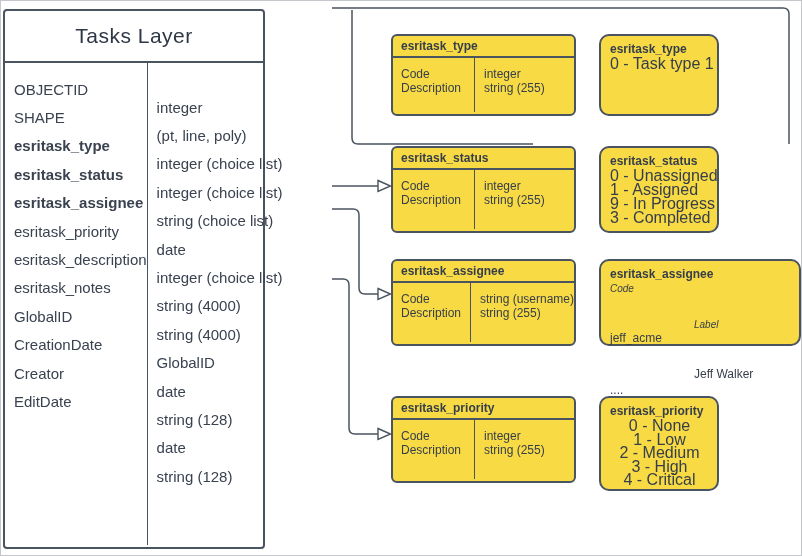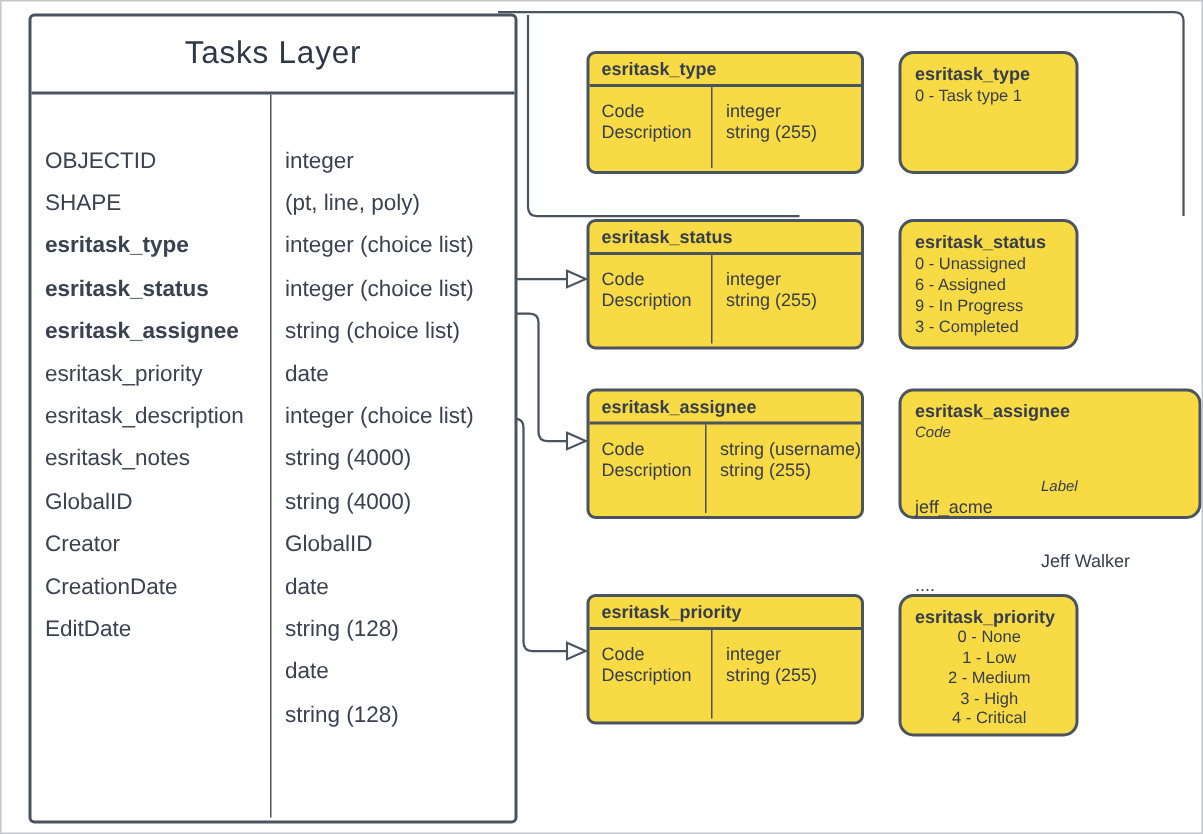--- a/index.html
+++ b/index.html
@@ -12,7 +12,7 @@
   }
   
   .entity {
-    position:absolute; left:18px; top:8px; width:326px; height:540px;
+    position:absolute; left:2px; top:8px; width:262px; height:540px;
     background:#fff; border:2px solid #4a5360; border-radius:4px;
   }
   .entity-title {

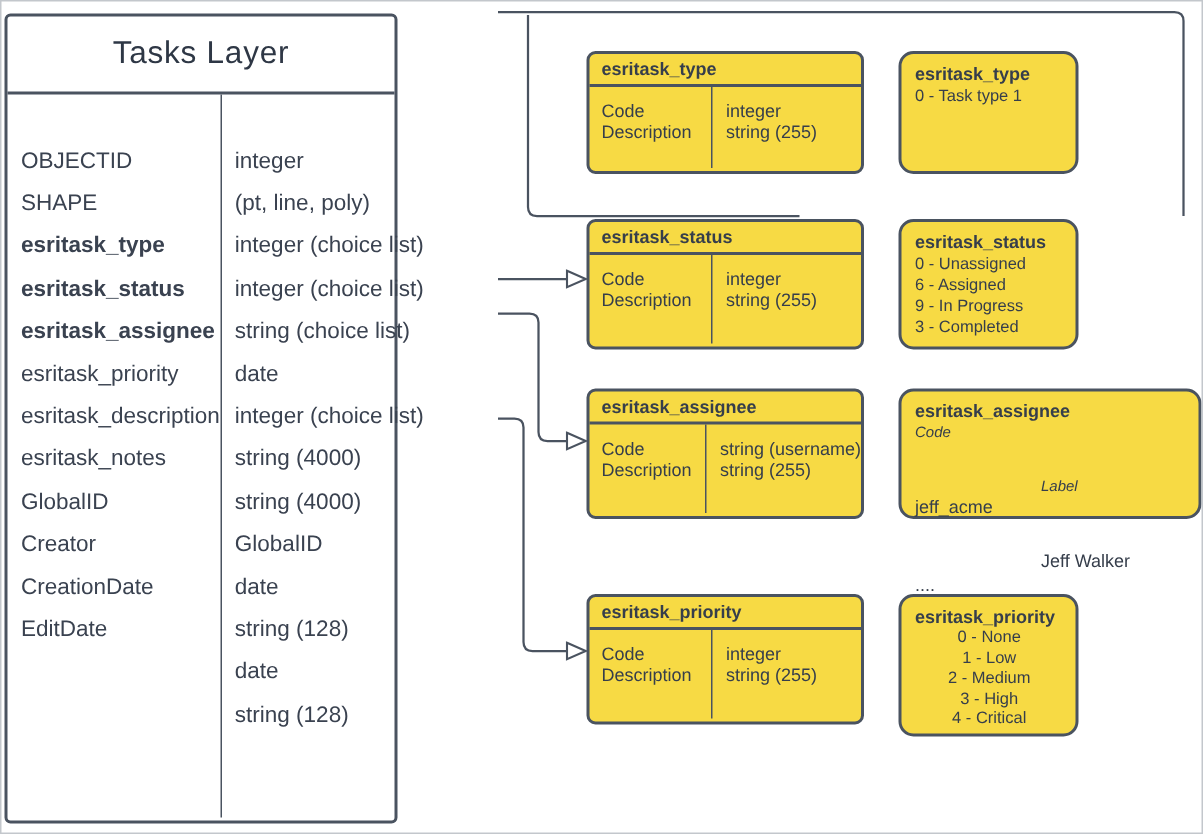--- a/index.html
+++ b/index.html
@@ -48,7 +48,7 @@
     padding:6px 8px 0 9px;
   }
   .vb-title { font-weight:bold; font-size:12px; line-height:15px; white-space:nowrap; }
-  .vb-line { font-size:11px; line-height:14px; white-space:nowrap; }
+  .vb-line { font-size:16px; line-height:14px; white-space:nowrap; }
   .vb-line.tight { line-height:13.6px;text-align:center; }
   .vb-cols { display:flex; font-size:10px; font-style:italic; line-height:13px; }
   .vb-row { display:flex; font-size:12px; line-height:14px; }

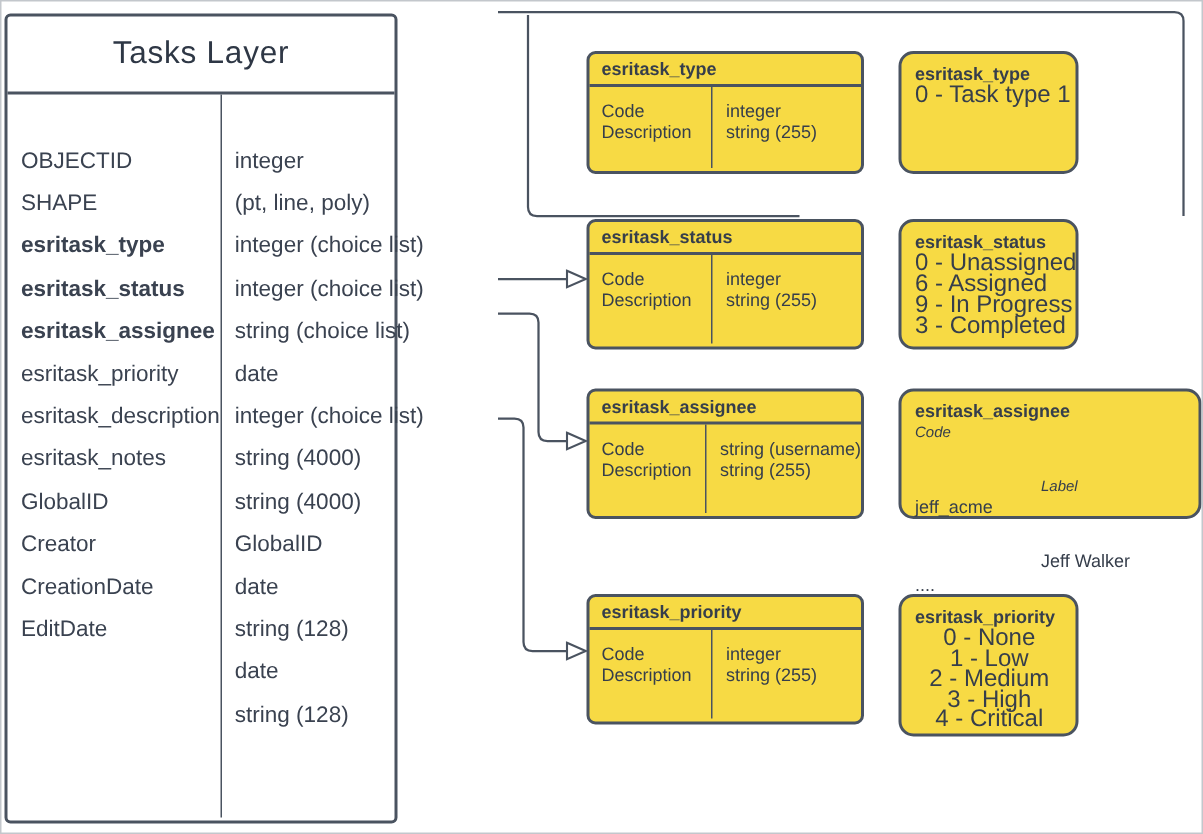--- a/index.html
+++ b/index.html
@@ -21,7 +21,7 @@
     font-size:21px; color:#2e3745; letter-spacing:.5px;
   }
   .entity-body { display:flex; height:calc(100% - 54px); }
-  .col-names { width:160px; border-right:1.5px solid #4a5360; padding-top:30px; }
+  .col-names { width:160px; border-right:1.5px solid #4a5360; padding-top:12px; }
   .col-types { flex:1; padding-top:30px; }
   .frow {
     height:28.4px; display:flex; align-items:center; padding-left:9px;

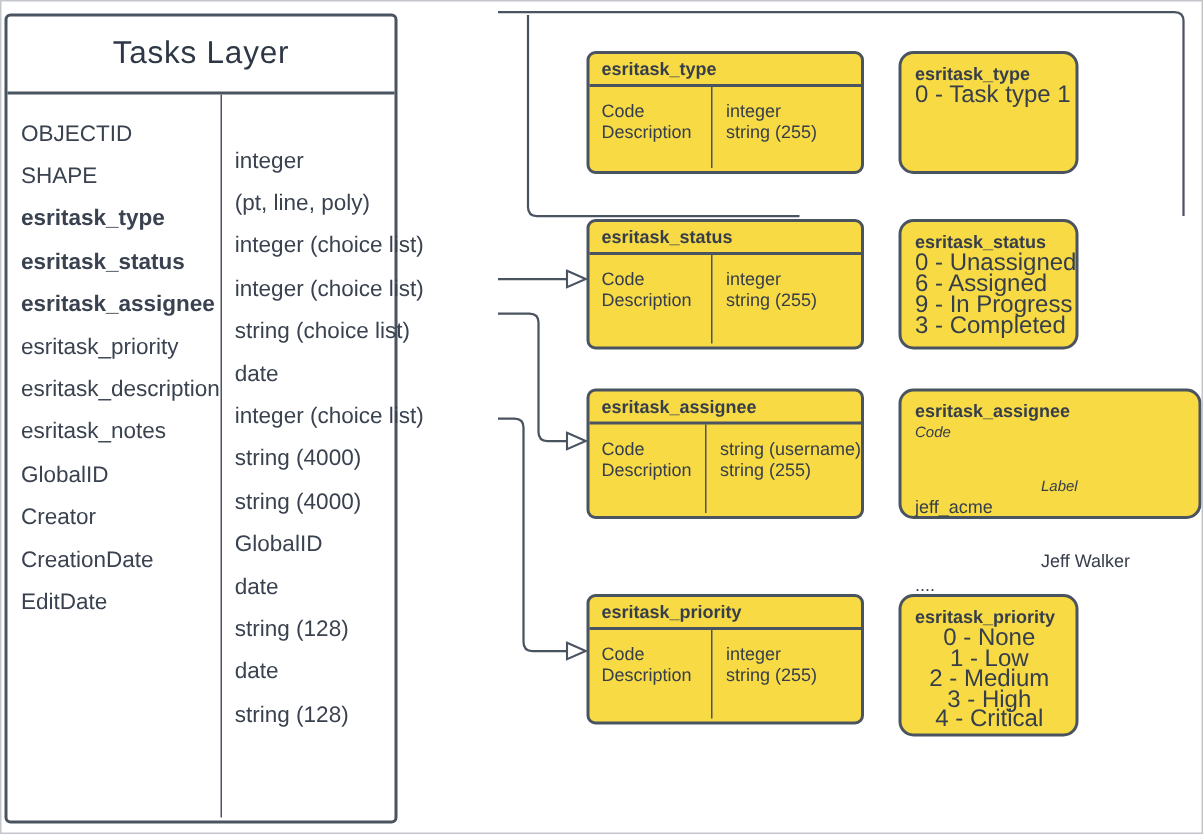--- a/index.html
+++ b/index.html
@@ -181,7 +181,7 @@
   <div class="value-box" style="top:145px; height:87px;">
     <div class="vb-title">esritask_status</div>
     <div class="vb-line">0 - Unassigned</div>
-    <div class="vb-line">6 - Assigned</div>
+    <div class="vb-line">1 - Assigned</div>
     <div class="vb-line">9 - In Progress</div>
     <div class="vb-line">3 - Completed</div>
   </div>

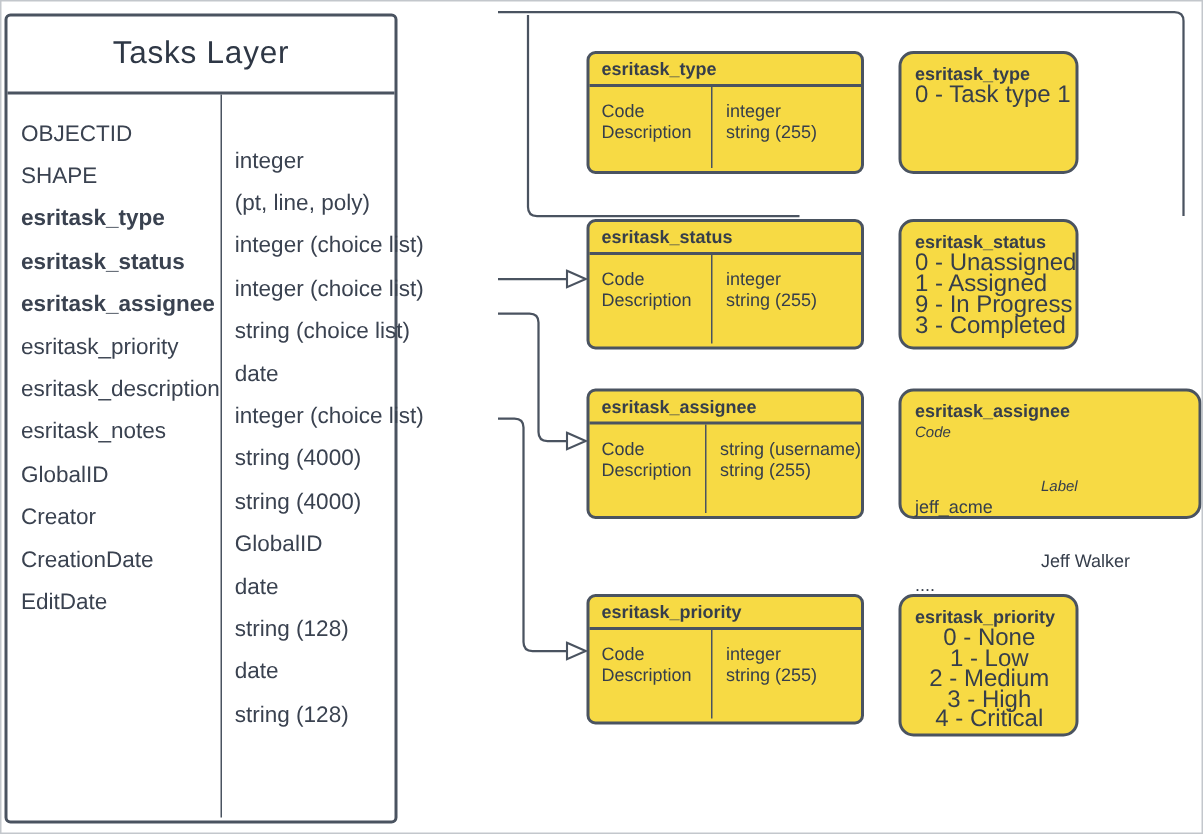--- a/index.html
+++ b/index.html
@@ -94,8 +94,8 @@
         <div class="frow">esritask_description</div>
         <div class="frow">esritask_notes</div>
         <div class="frow">GlobalID</div>
+        <div class="frow">CreationDate</div>
         <div class="frow">Creator</div>
-        <div class="frow">CreationDate</div>
         <div class="frow">EditDate</div>
       </div>
       <div class="col-types">

